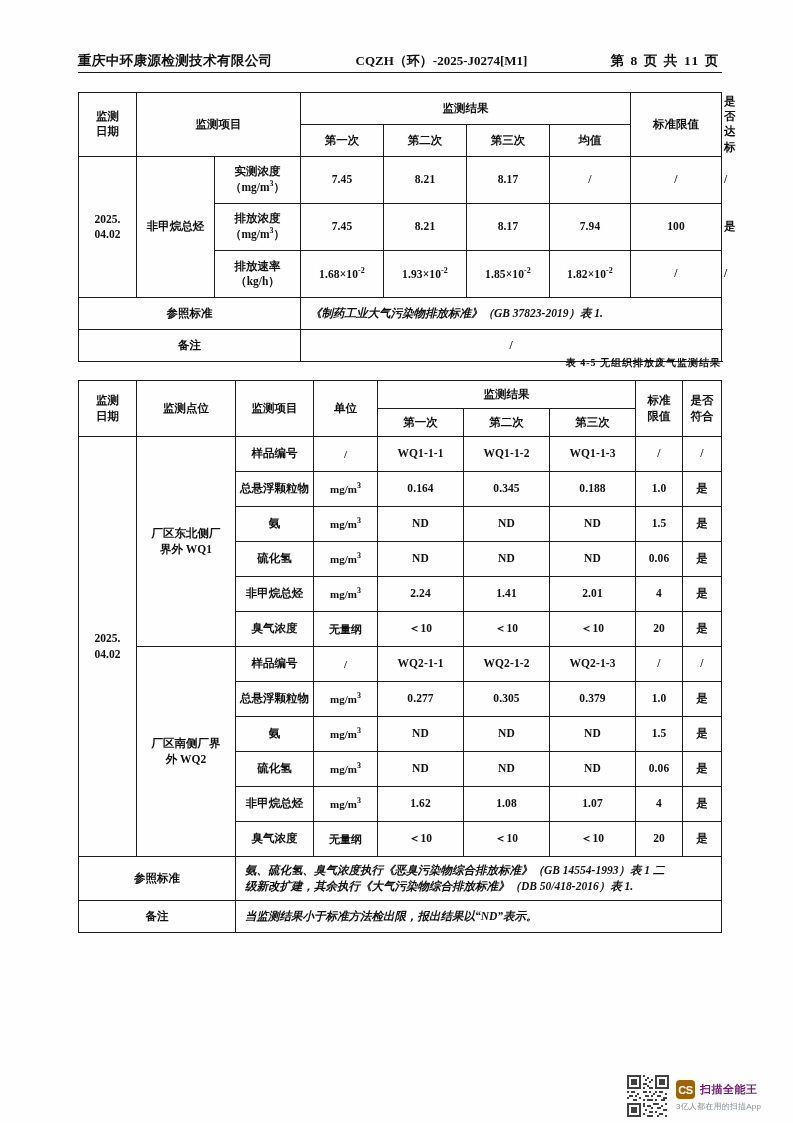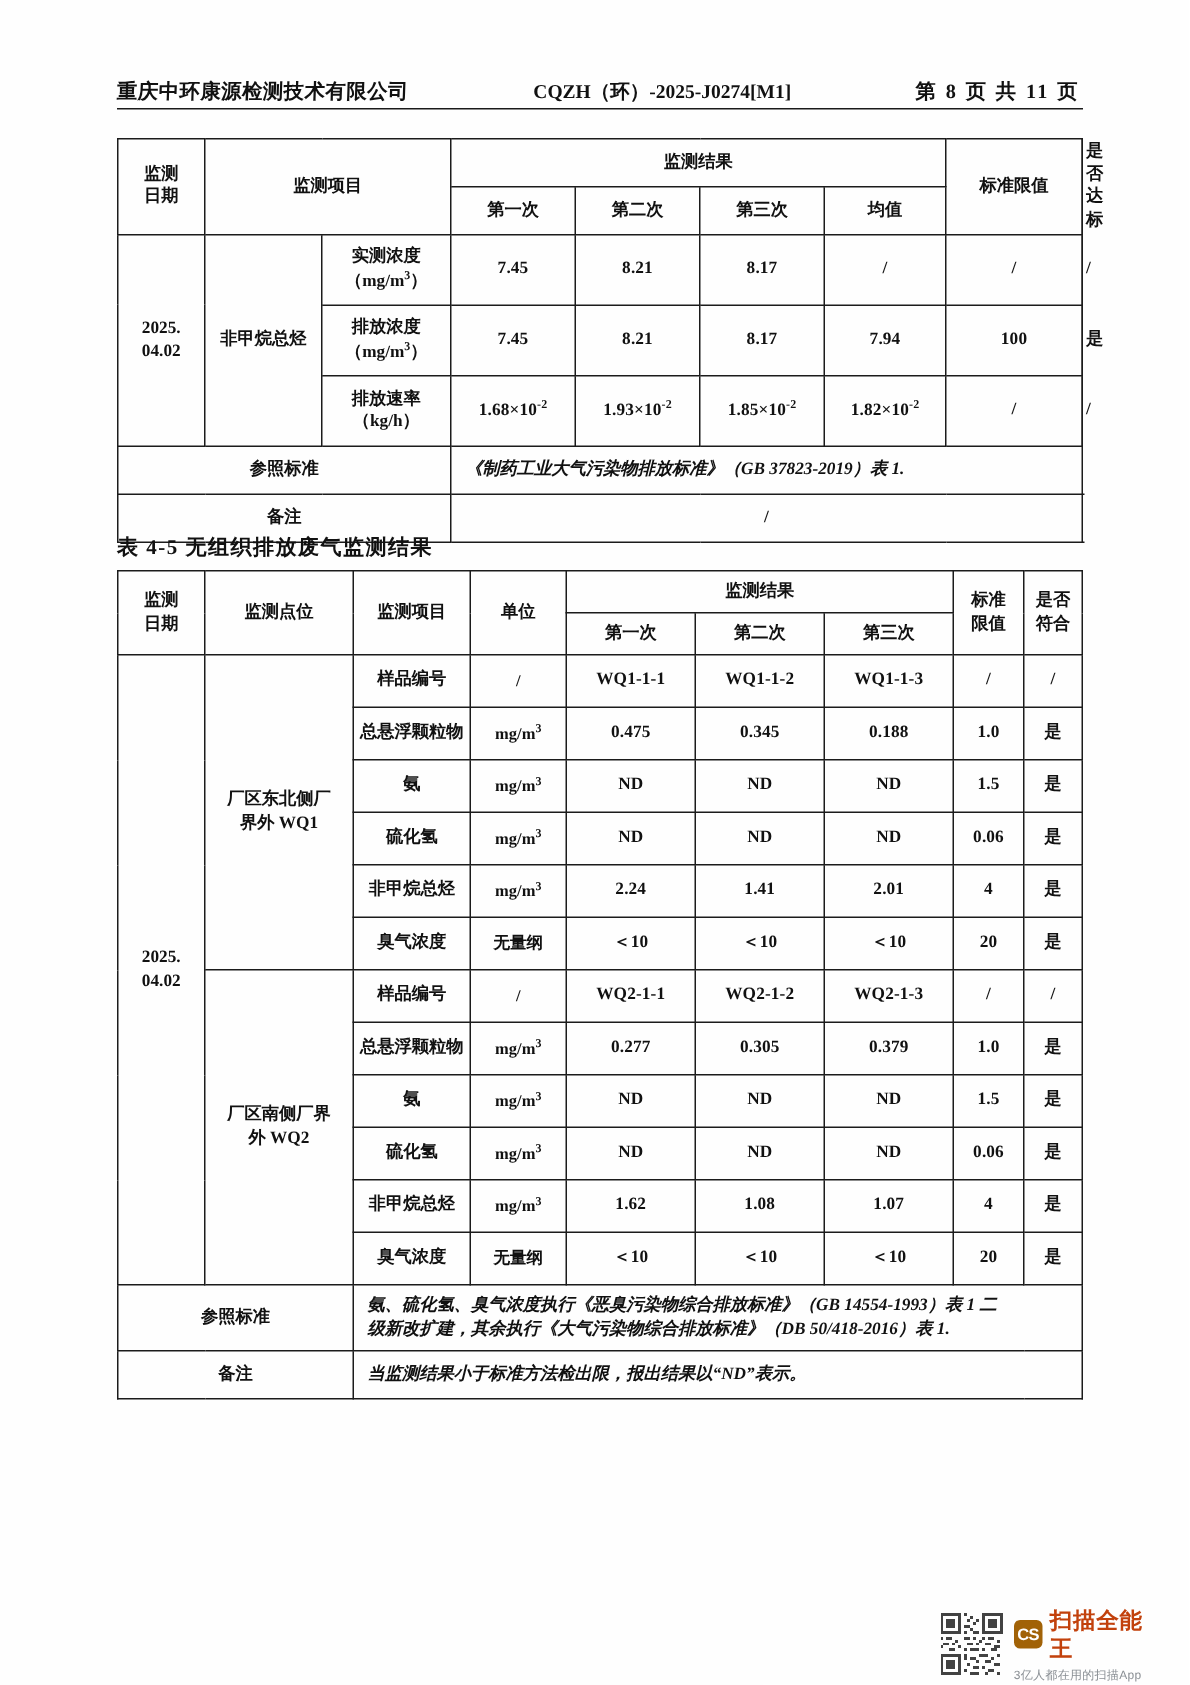--- a/index.html
+++ b/index.html
@@ -77,9 +77,9 @@
     left: 78px;
     top: 356px;
     width: 643px;
-    text-align: left;
-    font-weight: bold;
-    font-size: 14px;
+    text-align: right;
+    font-weight: bold;
+    font-size: 10px;
     letter-spacing: 1px;
   }
   

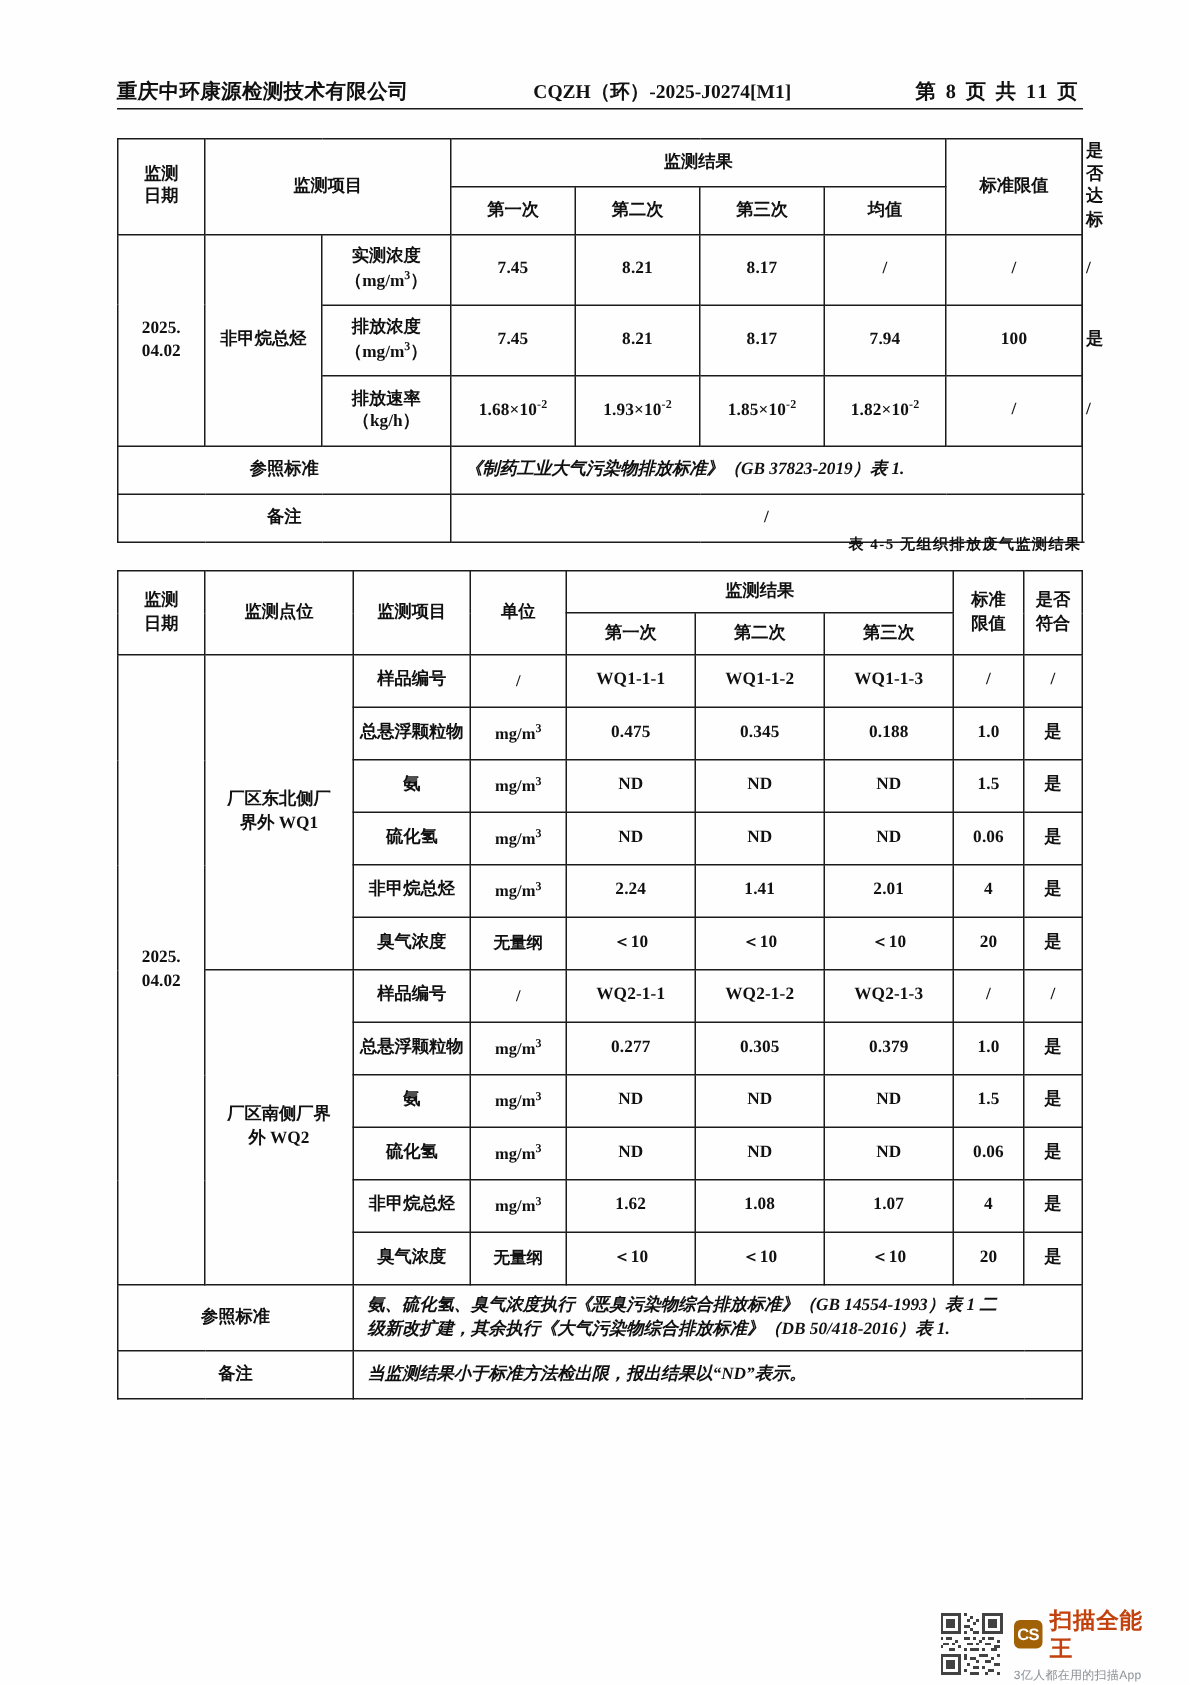--- a/index.html
+++ b/index.html
@@ -285,7 +285,7 @@
       <tr style="height:35px">
         <td>总悬浮颗粒物</td>
         <td class="unit-cell">mg/m<sup>3</sup></td>
-        <td class="num">0.475</td>
+        <td class="num">0.164</td>
         <td class="num">0.345</td>
         <td class="num">0.188</td>
         <td class="num">1.0</td>

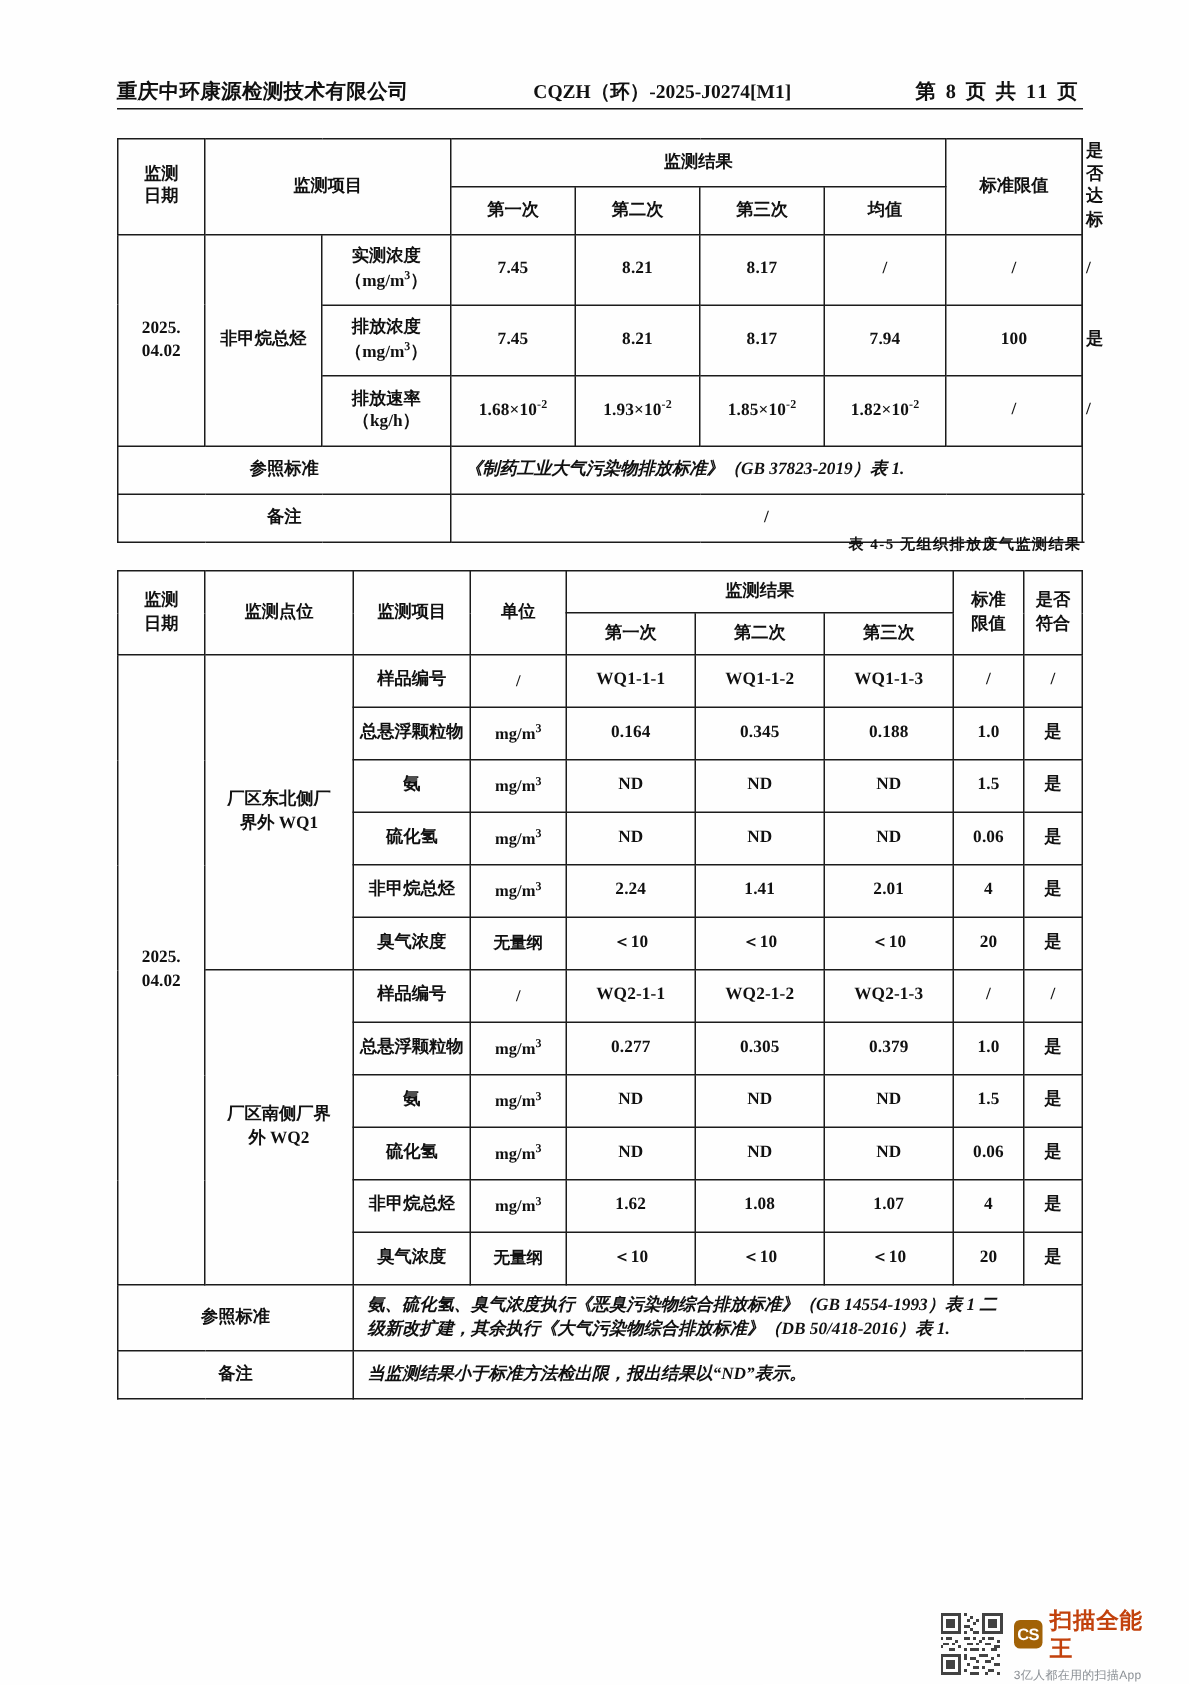--- a/index.html
+++ b/index.html
@@ -118,9 +118,9 @@
   }
   .cs-name {
     font-family: Liberation Serif, serif;
-    font-size: 15px;
-    font-weight: bold;
-    color: #c2410c;
+    font-size: 11px;
+    font-weight: bold;
+    color: #701a75;
     letter-spacing: .5px;
   }
   .cs-sub {

